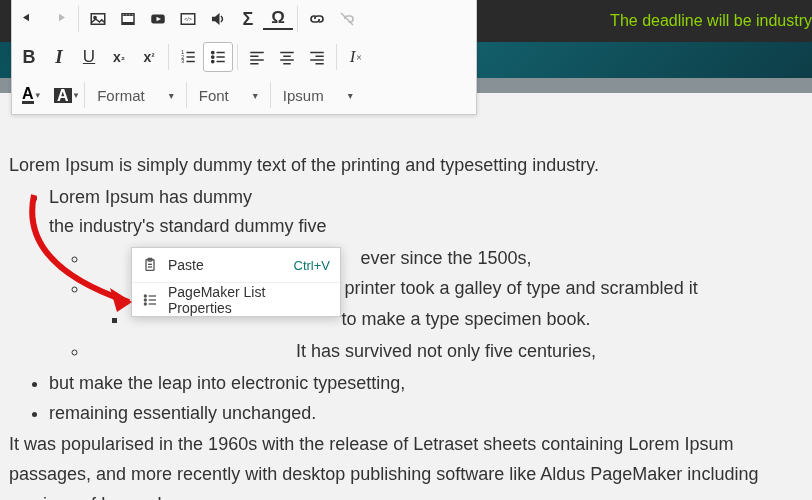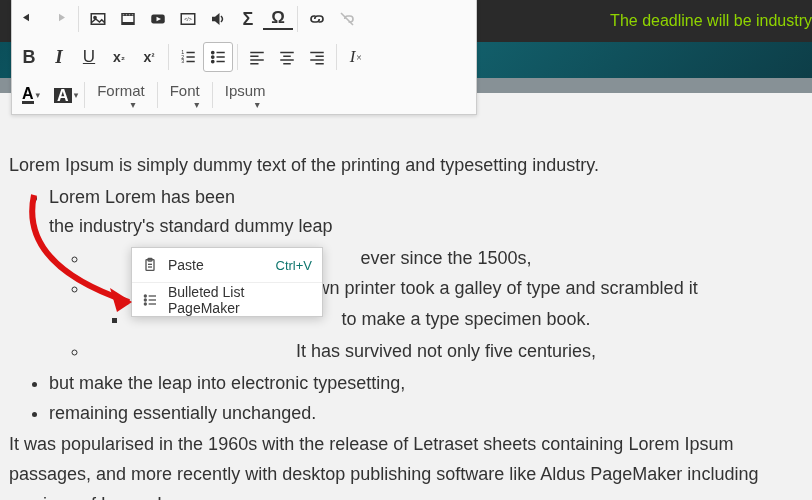--- a/index.html
+++ b/index.html
@@ -85,7 +85,6 @@
     color: #555;
     font-size: 15px;
     cursor: pointer;
-    flex-direction: column;
   }
   .combo .caret {
     margin-left: 24px;

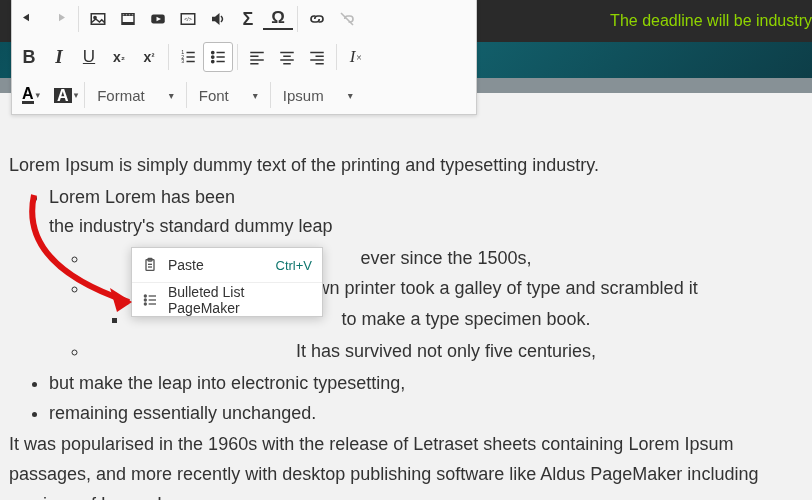--- a/index.html
+++ b/index.html
@@ -328,7 +328,7 @@
 <div class="content">
   <p>Lorem Ipsum is simply dummy text of the printing and typesetting industry.</p>
   <ul>
-    <li>Lorem Lorem has been</li>
+    <li>Lorem Ipsum has dummy</li>
     <li>
       <span>the industry's standard dummy leap</span>
       <ul>

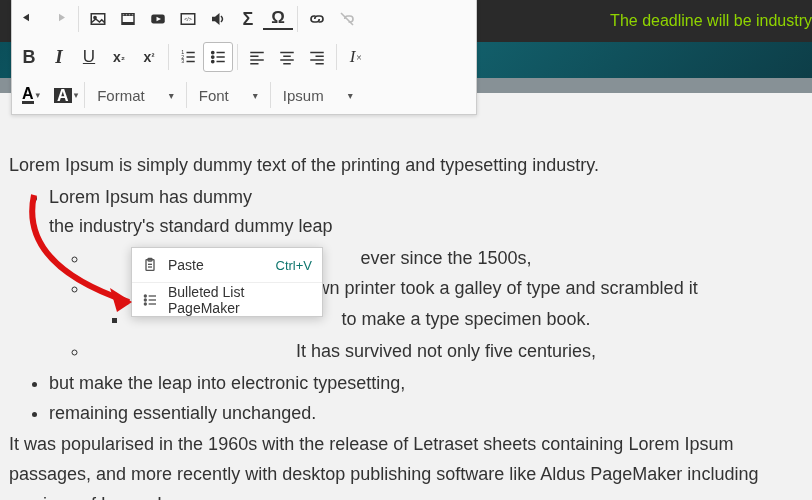--- a/index.html
+++ b/index.html
@@ -330,7 +330,7 @@
   <ul>
     <li>Lorem Ipsum has dummy</li>
     <li>
-      <span>the industry's standard dummy leap</span>
+      <span>the industry's standard dummy five</span>
       <ul>
         <li>ever since the 1500s,</li>
         <li>

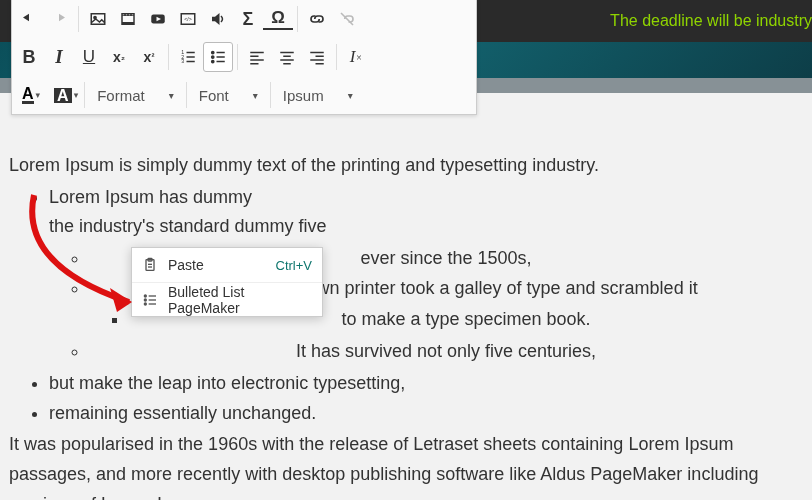--- a/index.html
+++ b/index.html
@@ -135,7 +135,7 @@
     position: absolute;
     top: 247px;
     left: 131px;
-    width: 192px;
+    width: 210px;
     background: #fff;
     border: 1px solid #ccc;
     box-shadow: 0 2px 10px rgba(0,0,0,0.2);

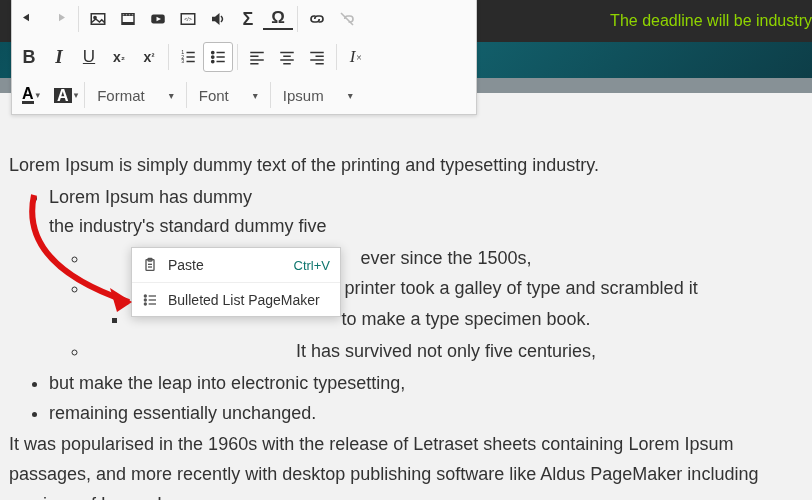--- a/index.html
+++ b/index.html
@@ -372,7 +372,7 @@
           <circle cx="5" cy="18" r="1.5" fill="currentColor"></circle>
         </svg>
     </span>
-    <span class="cm-label">Bulleted List PageMaker</span>
+    <span class="cm-label">PageMaker List Properties</span>
   </div>
 </div>
 

